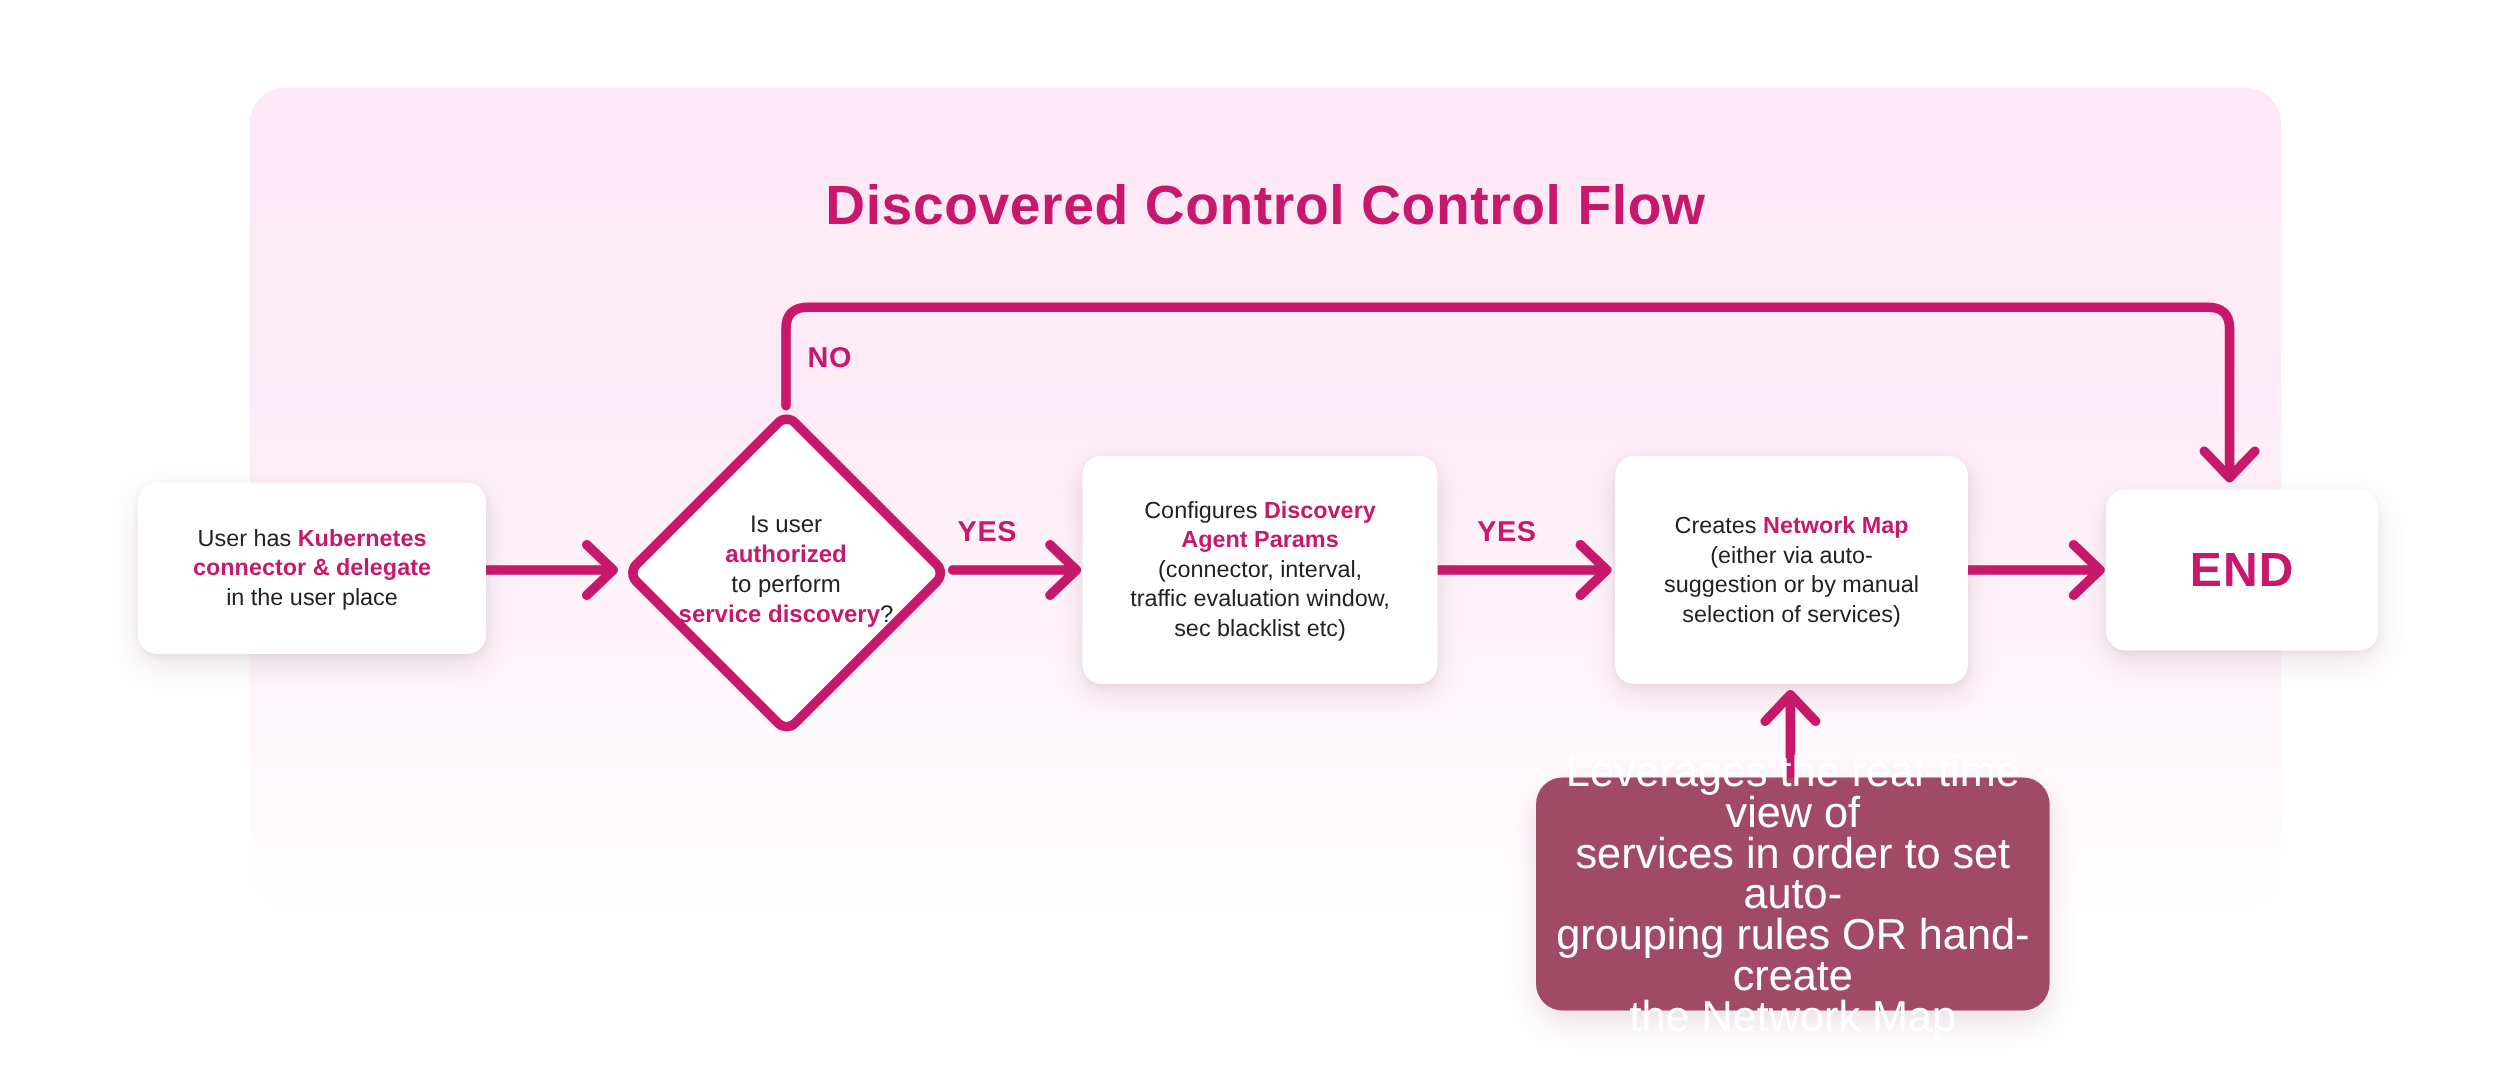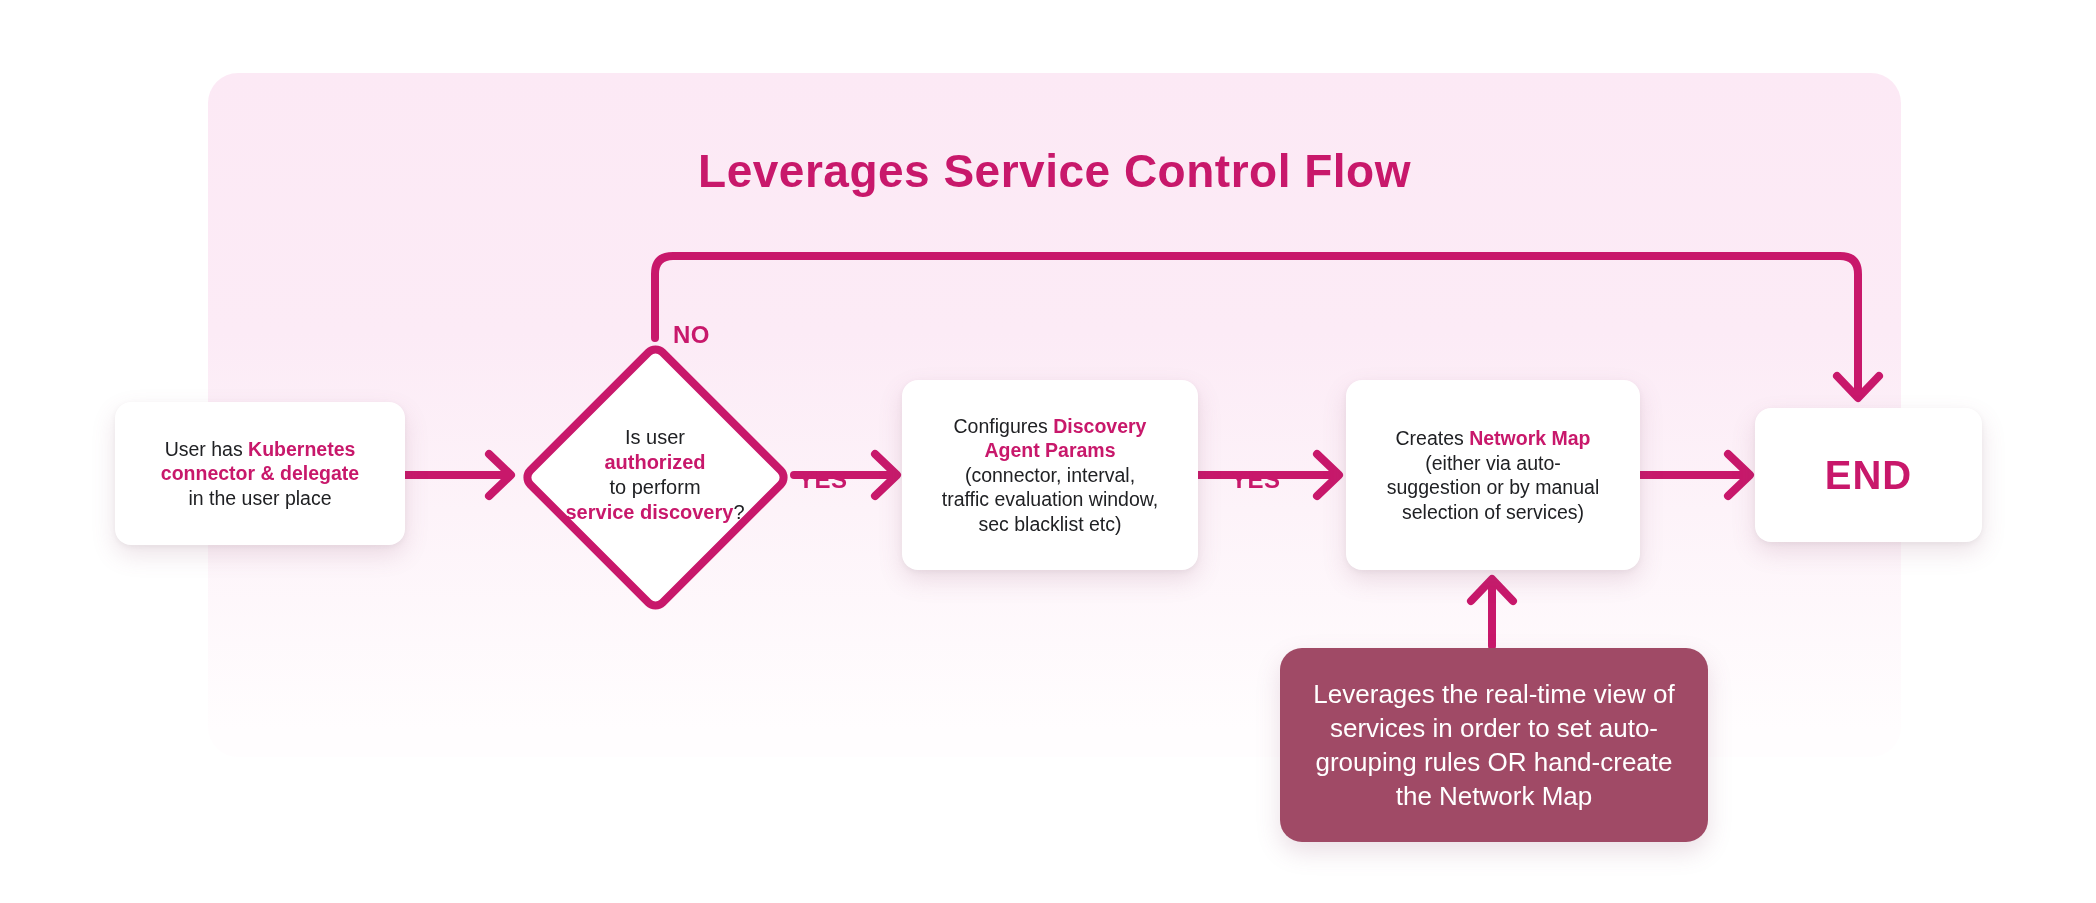--- a/index.html
+++ b/index.html
@@ -73,7 +73,7 @@
 
   <div class="panel"></div>
 
-  <div class="title">Leverages Service Control Flow</div>
+  <div class="title">Discovered Control Control Flow</div>
 
   <svg class="arrows" width="2096" height="903" viewBox="0 0 2096 903">
     <path d="M405 475 H508 M489 454 L511 475 L489 496"></path>

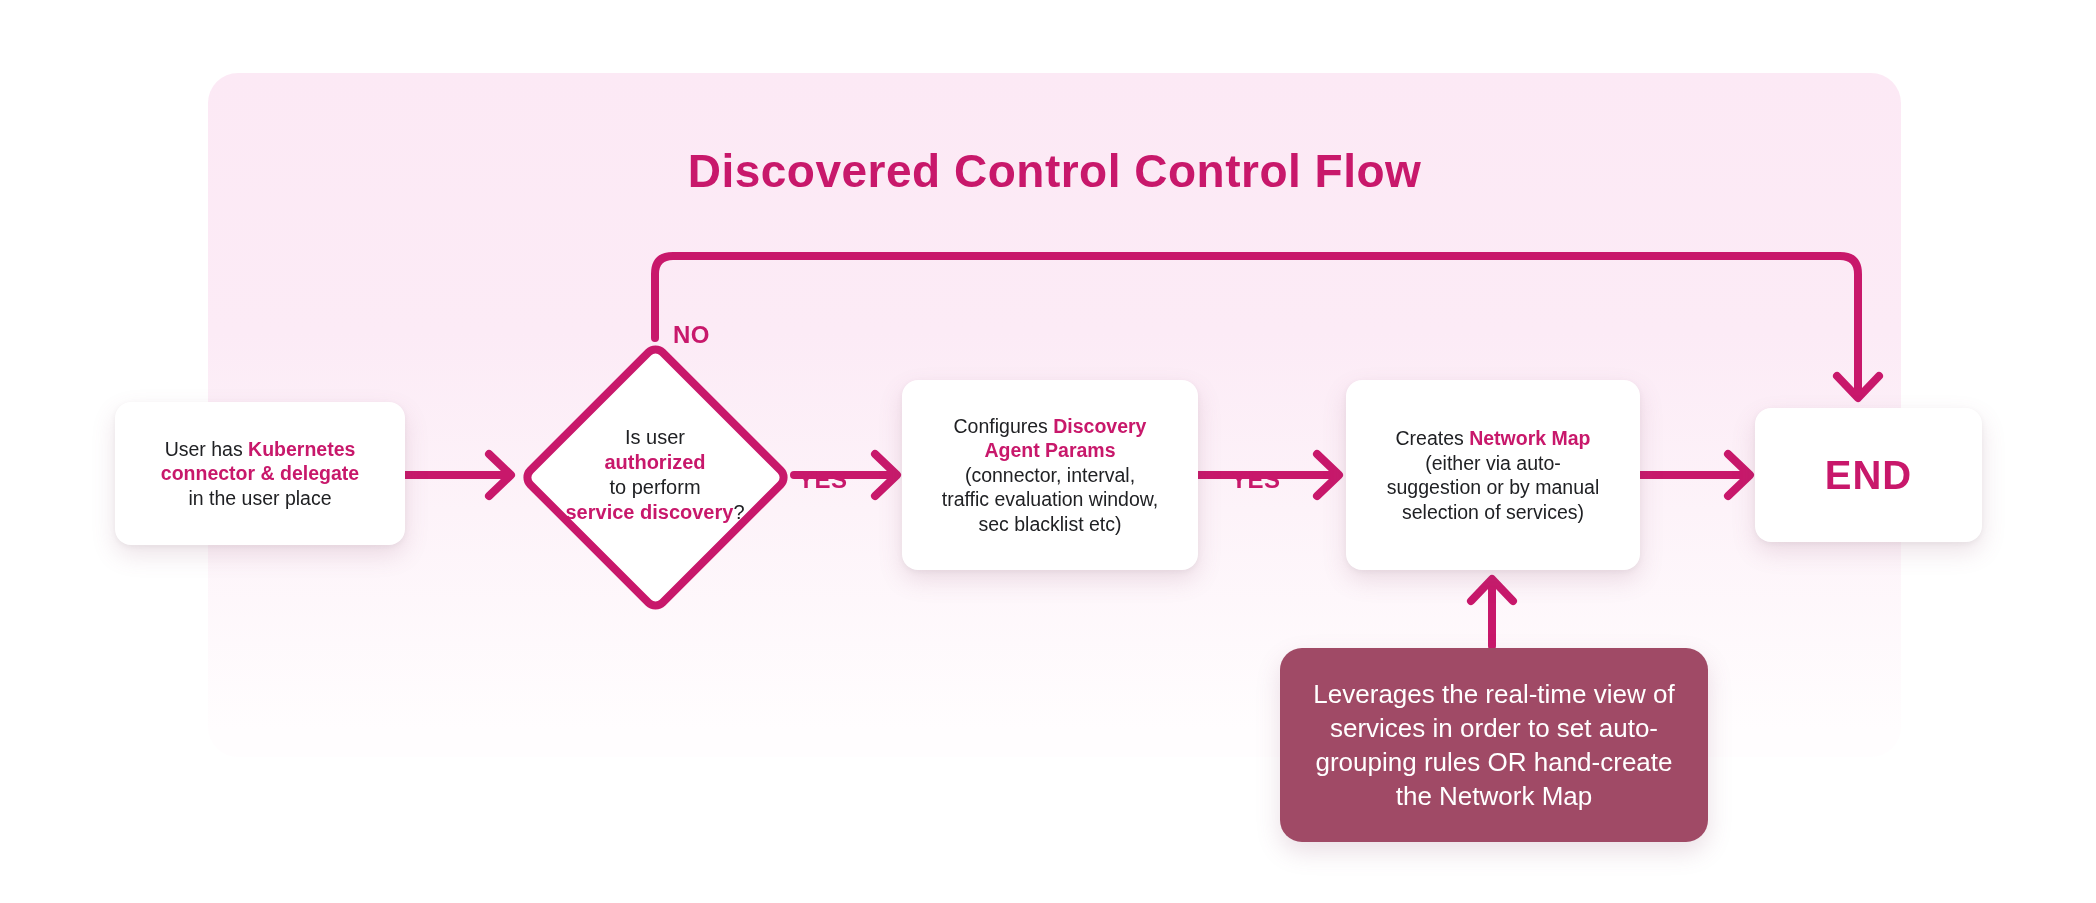--- a/index.html
+++ b/index.html
@@ -57,7 +57,6 @@
   .edge-label{
     position:absolute;font-size:24px;font-weight:bold;color:var(--accent);
     letter-spacing:.5px;
-    margin-top:36px;
   }
   .label-no{left:673px;top:285px;}
   .label-yes-1{left:798px;top:430px;}

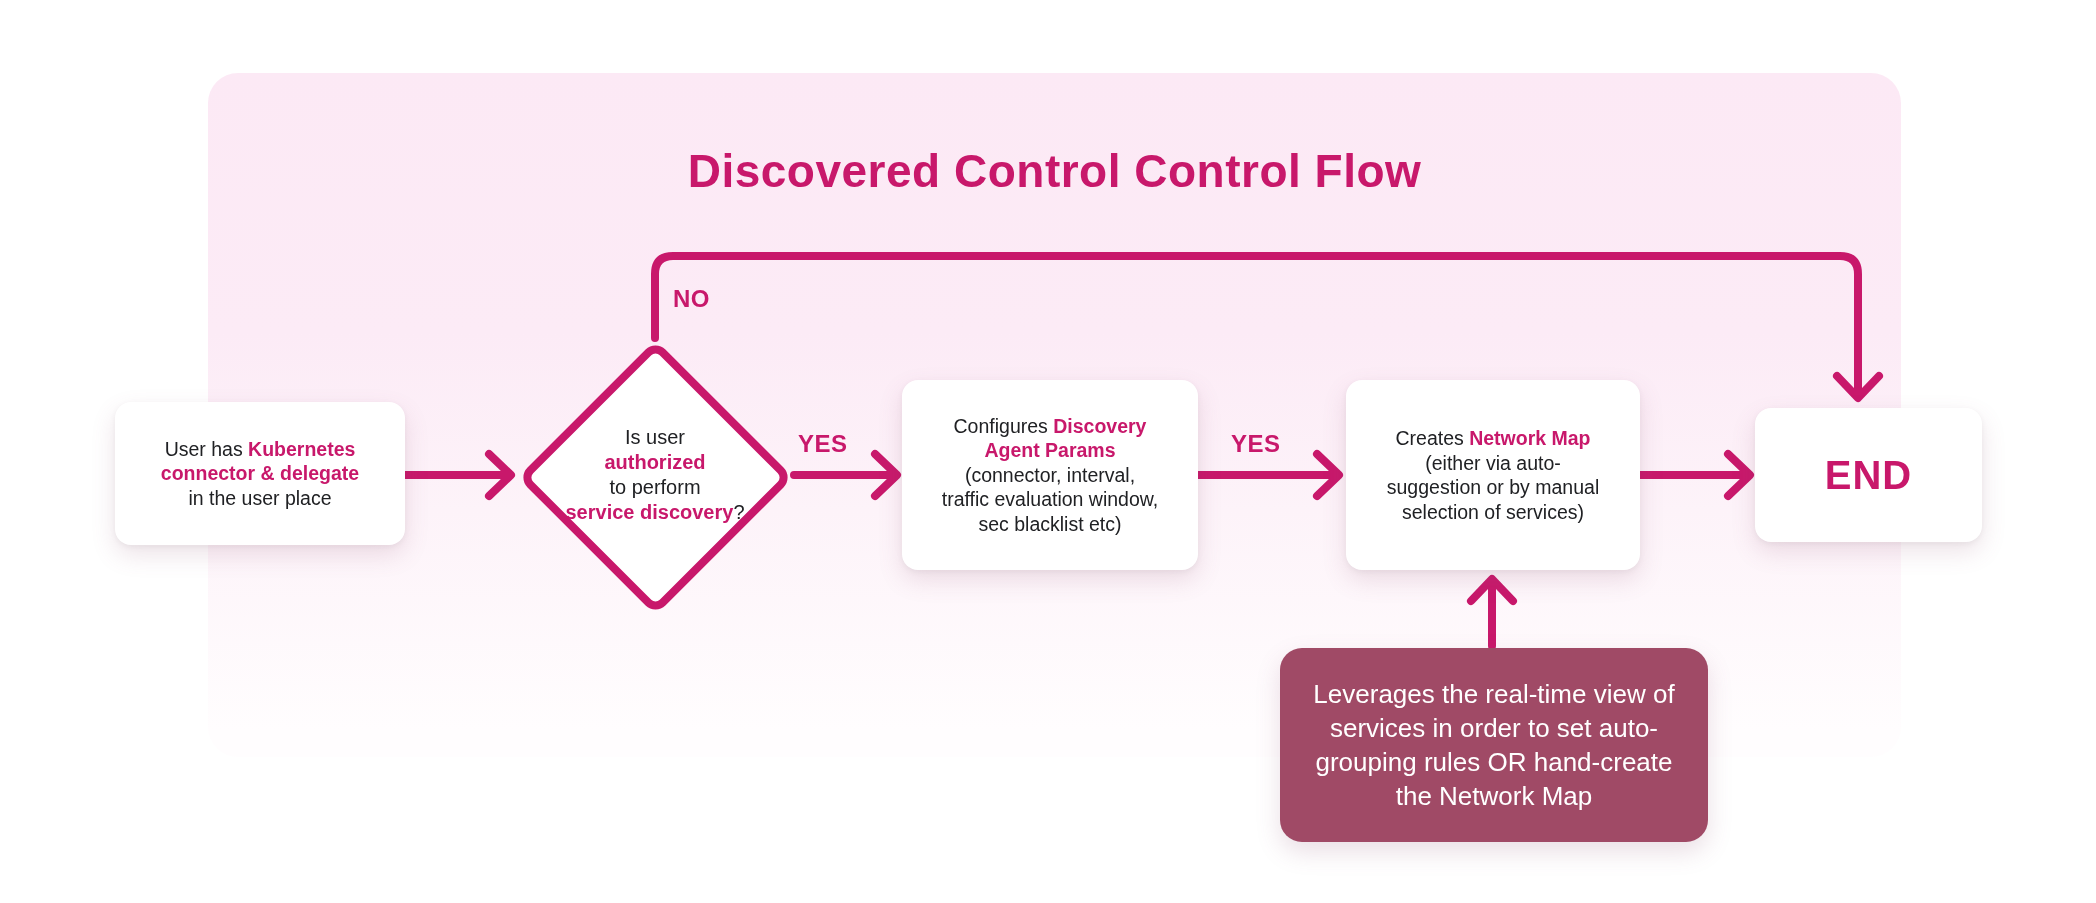--- a/index.html
+++ b/index.html
@@ -51,7 +51,7 @@
     position:absolute;left:1280px;top:648px;width:428px;height:194px;
     background:var(--note-bg);border-radius:22px;color:#ffffff;
     display:flex;align-items:center;justify-content:center;text-align:center;
-    font-size:26px;line-height:34px;
+    font-size:36px;line-height:34px;
     box-shadow:0 10px 24px rgba(140,80,110,.18);
   }
   .edge-label{

